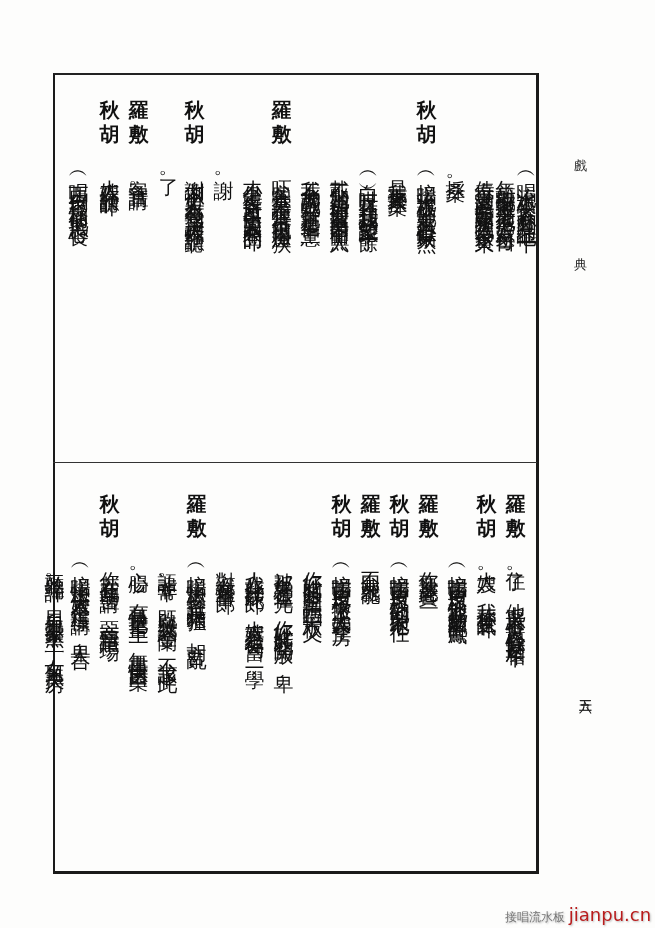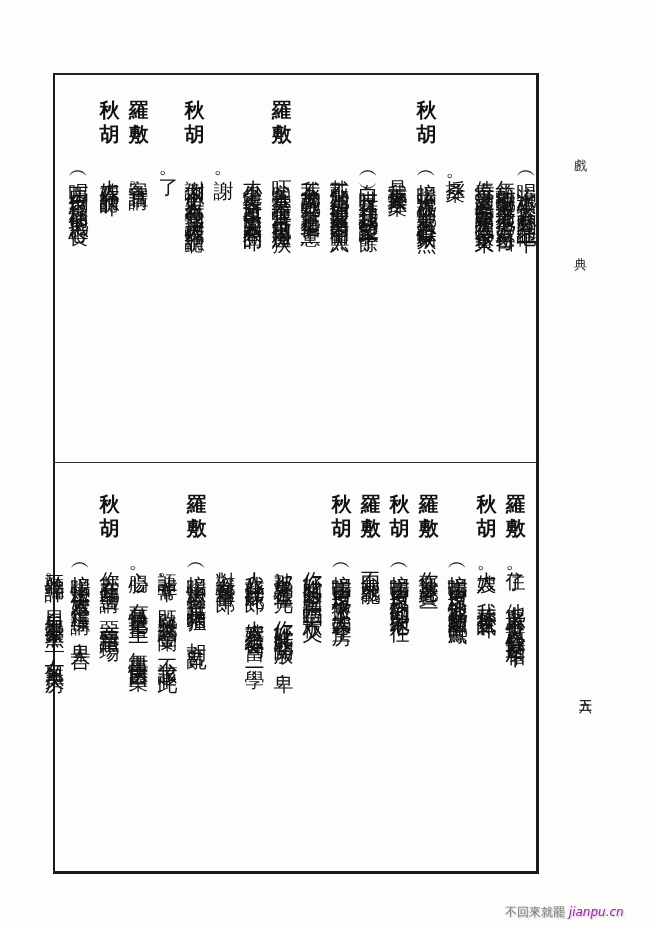--- a/index.html
+++ b/index.html
@@ -144,7 +144,7 @@
 <div class="col" style="left:44px; top:556px;">來聽端詳。男兒無妻家無主。女兒無夫房</div>
 
 <div class="watermark">
-  <span>不回來就罷</span>
+  <span>接唱流水板</span>
   <span class="url">jianpu.cn</span>
 </div>
 

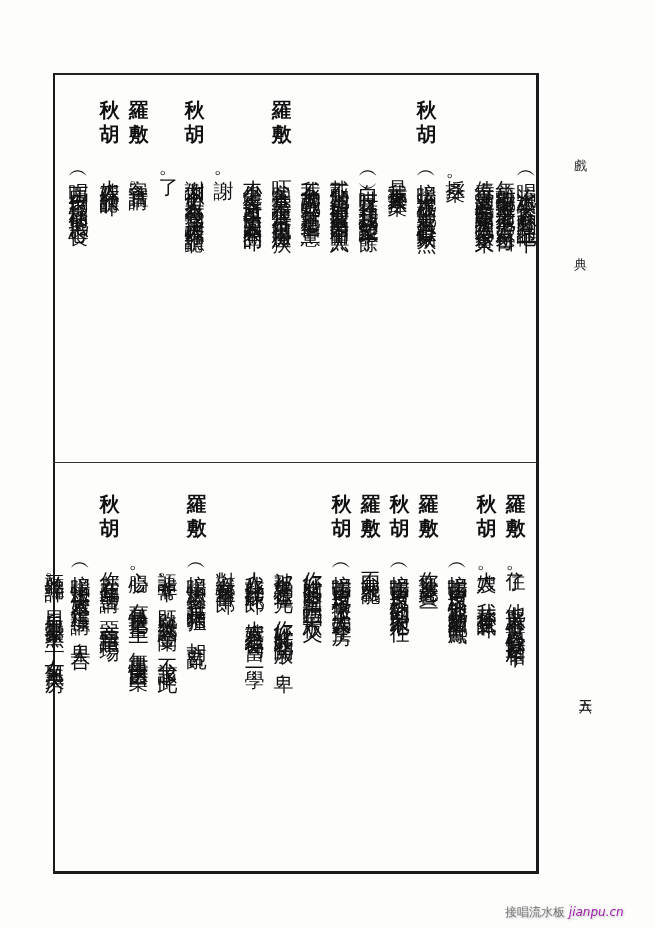--- a/index.html
+++ b/index.html
@@ -69,7 +69,7 @@
     color: #777;
     text-shadow: 1px 1px 2px #bbb;
   }
-  .watermark .url { color: #a21caf; font-size: 12px; font-style: italic; }
+  .watermark .url { color: #b91c1c; font-size: 18px; }
 </style>
 </head>
 <body>

